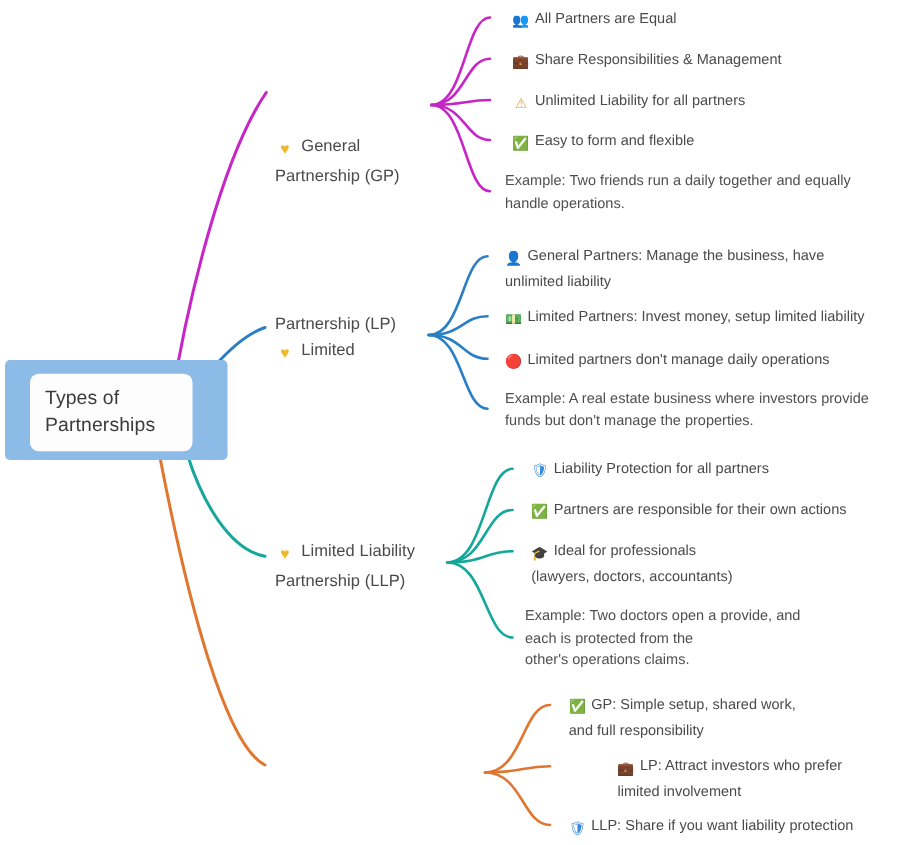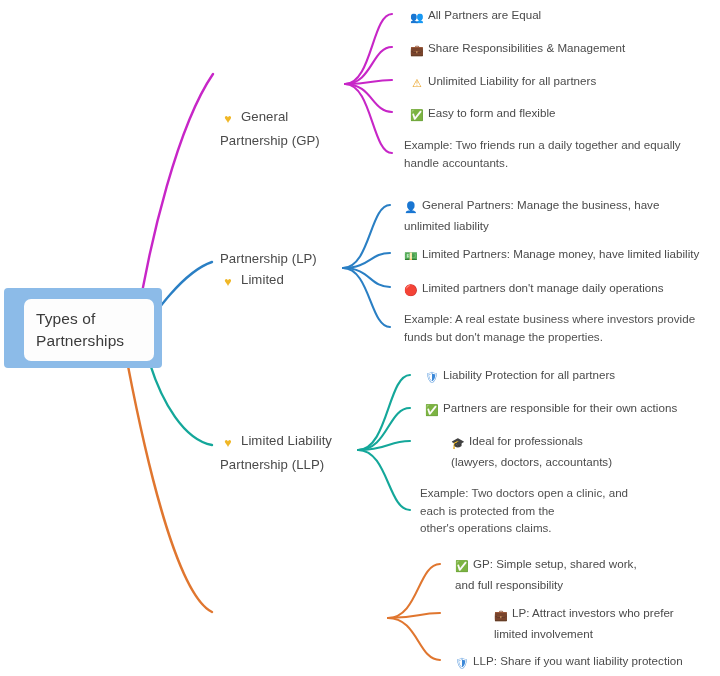--- a/index.html
+++ b/index.html
@@ -186,7 +186,7 @@
   </div>
   <div class="leaf noicon" style="left:404px; top:136px; width:300px;">
     <div>Example: Two friends run a daily together and equally</div>
-    <div>handle accountants.</div>
+    <div>handle operations.</div>
   </div>
 
   <div class="branch" style="left:220px; top:248px;">

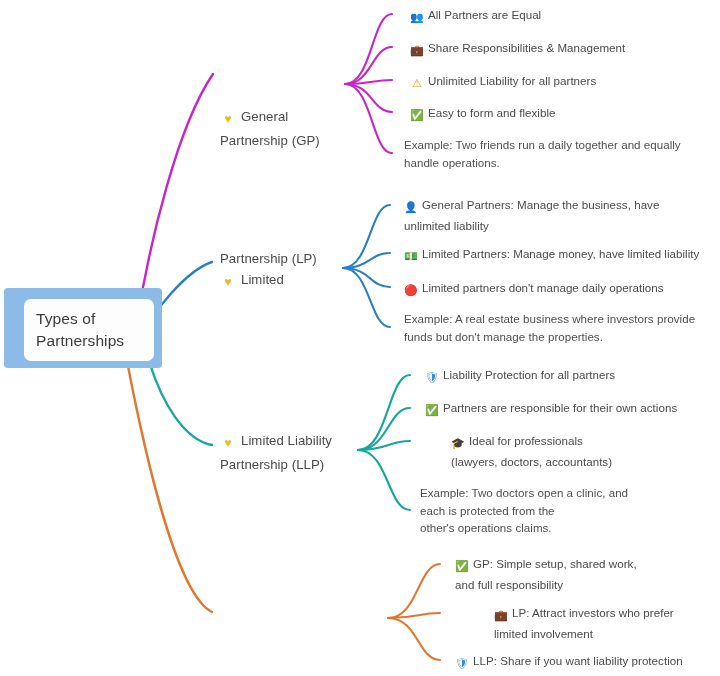--- a/index.html
+++ b/index.html
@@ -203,7 +203,7 @@
     <div>unlimited liability</div>
   </div>
   <div class="leaf" style="left:404px; top:245px;">
-    <span class="licon ic-money">💵</span><span>Limited Partners: Manage money, have limited liability</span>
+    <span class="licon ic-money">💵</span><span>Limited Partners: Invest money, setup limited liability</span>
   </div>
   <div class="leaf" style="left:404px; top:279px;">
     <span class="licon ic-red">🔴</span><span>Limited partners don't manage daily operations</span>

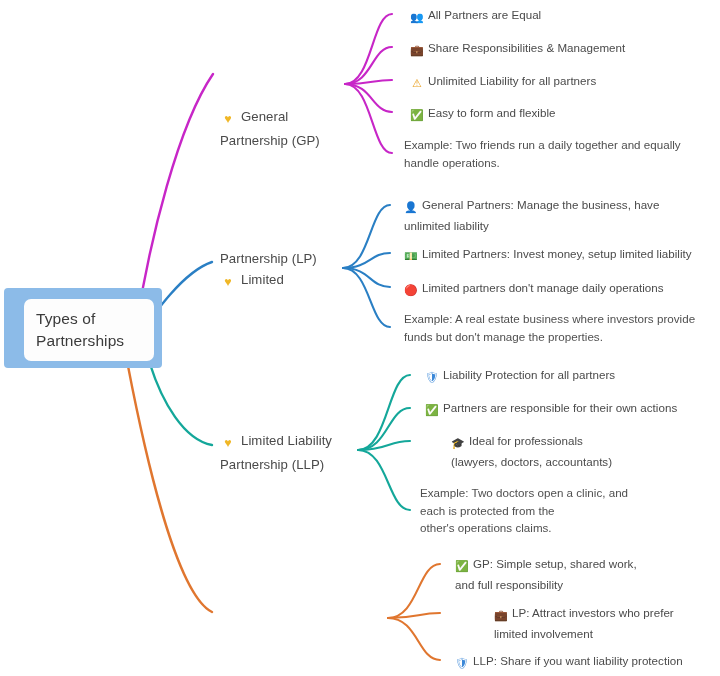--- a/index.html
+++ b/index.html
@@ -32,7 +32,7 @@
     position: absolute;
     left: 4px;
     top: 288px;
-    width: 158px;
+    width: 178px;
     height: 80px;
     background: #8cbbe8;
     border-radius: 4px;

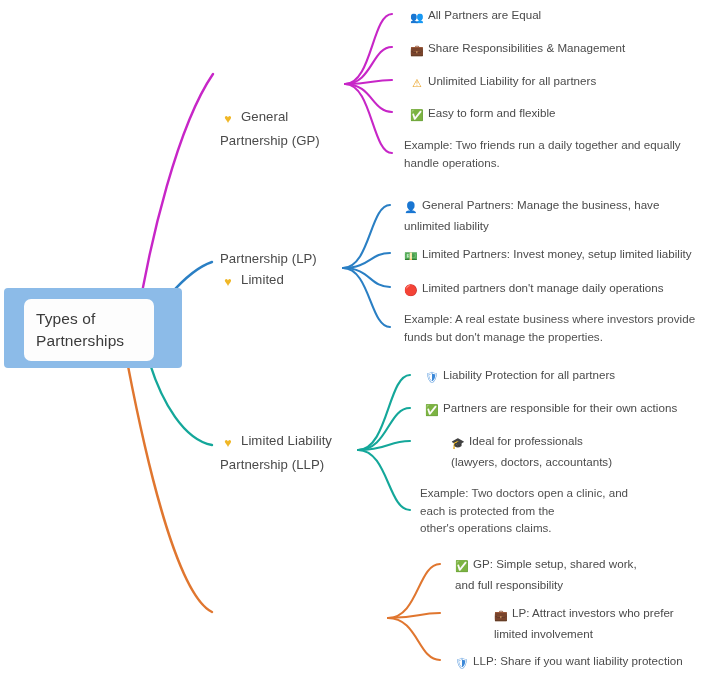--- a/index.html
+++ b/index.html
@@ -228,7 +228,7 @@
   <div class="leaf" style="left:425px; top:399px;">
     <span class="licon ic-check">✅</span><span>Partners are responsible for their own actions</span>
   </div>
-  <div class="leaf" style="left:425px; top:432px; width:250px;margin-left:26px;">
+  <div class="leaf" style="left:425px; top:432px; width:250px;">
     <span class="licon ic-judge">🎓</span><span>Ideal for professionals</span>
     <div>(lawyers, doctors, accountants)</div>
   </div>

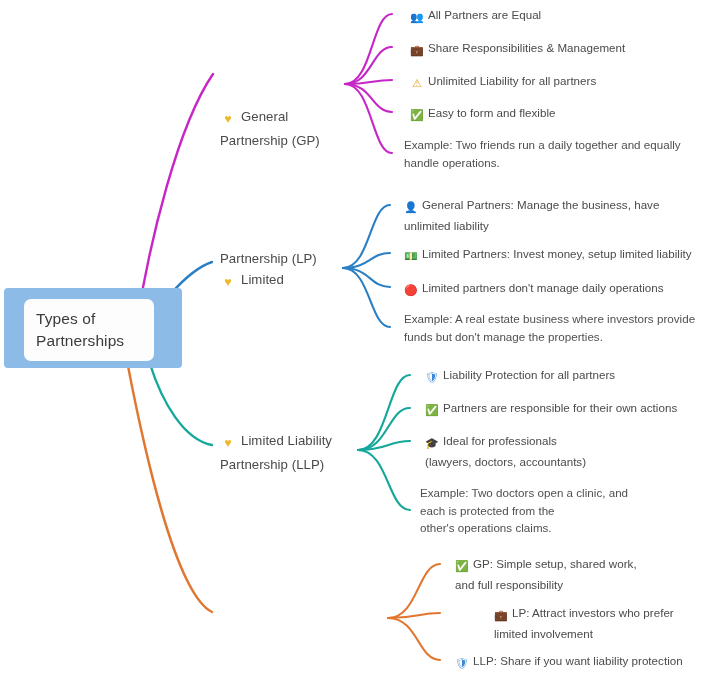--- a/index.html
+++ b/index.html
@@ -233,7 +233,7 @@
     <div>(lawyers, doctors, accountants)</div>
   </div>
   <div class="leaf noicon" style="left:420px; top:484px; width:260px;">
-    <div>Example: Two doctors open a clinic, and</div>
+    <div>Example: Two doctors open a provide, and</div>
     <div>each is protected from the</div>
     <div>other's operations claims.</div>
   </div>

